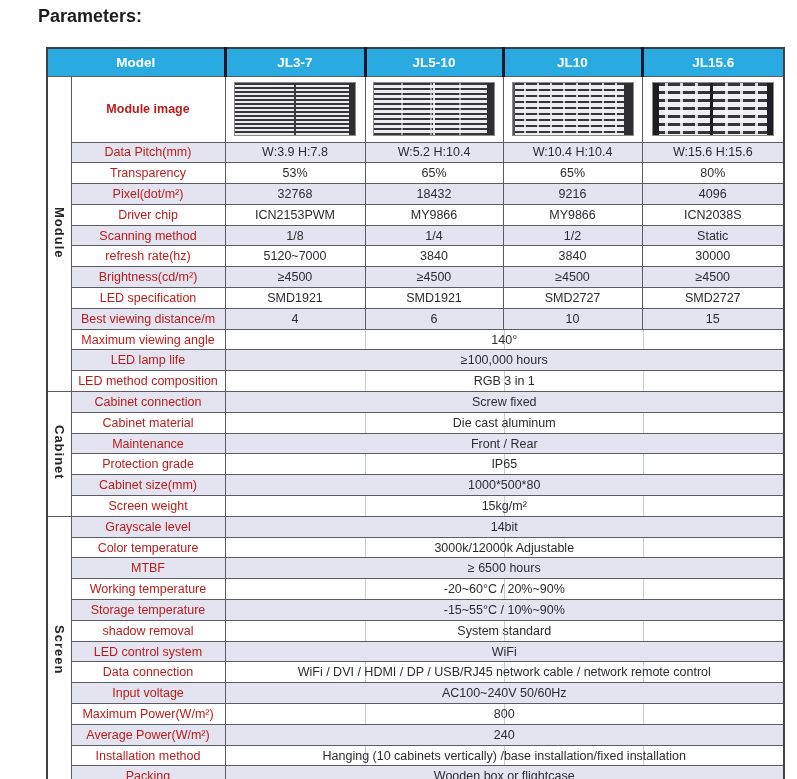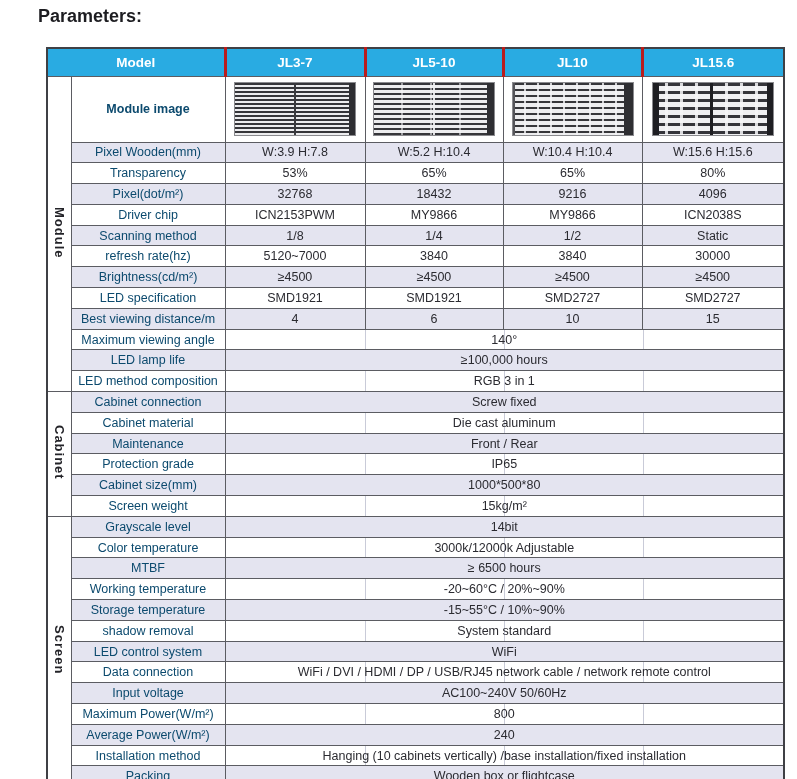--- a/index.html
+++ b/index.html
@@ -36,7 +36,7 @@
     font-size:13.5px;
     font-weight:bold;
     border:none;
-    border-left:3px solid #b91c1c;
+    border-left:3px solid #0f172a;
     padding:0;
   }
   thead th:first-child{border-left:none;}

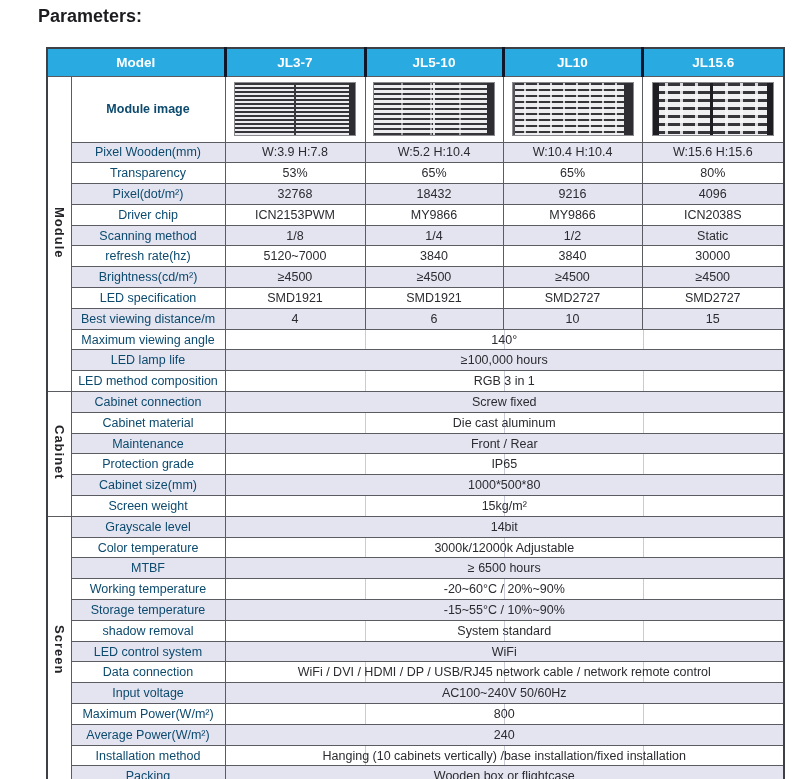--- a/index.html
+++ b/index.html
@@ -55,7 +55,7 @@
     letter-spacing:1px;
     color:#232328;
   }
-  td.label-cell{color:#0c4a6e;}
+  td.label-cell{color:#b91c1c;}
   td.module-image-label{font-weight:bold;font-size:13px;}
   td.merged{
     background-repeat:no-repeat;

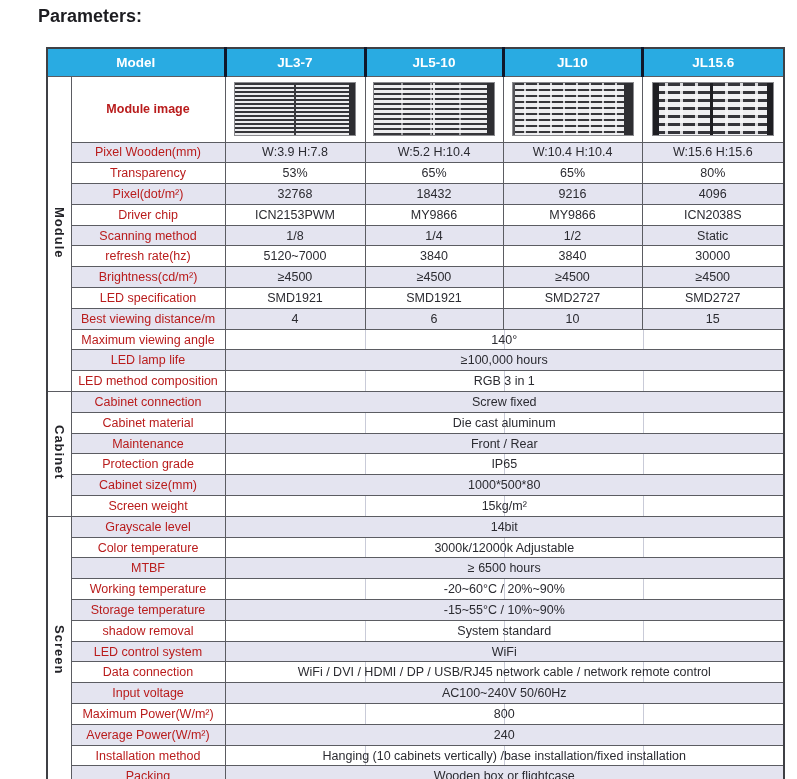--- a/index.html
+++ b/index.html
@@ -143,7 +143,7 @@
           </td>
         </tr>
         <tr class="data-row alt">
-          <td class="label-cell">Pixel Wooden(mm)</td>
+          <td class="label-cell">Data Pitch(mm)</td>
           <td>W:3.9 H:7.8</td>
           <td>W:5.2 H:10.4</td>
           <td>W:10.4 H:10.4</td>

